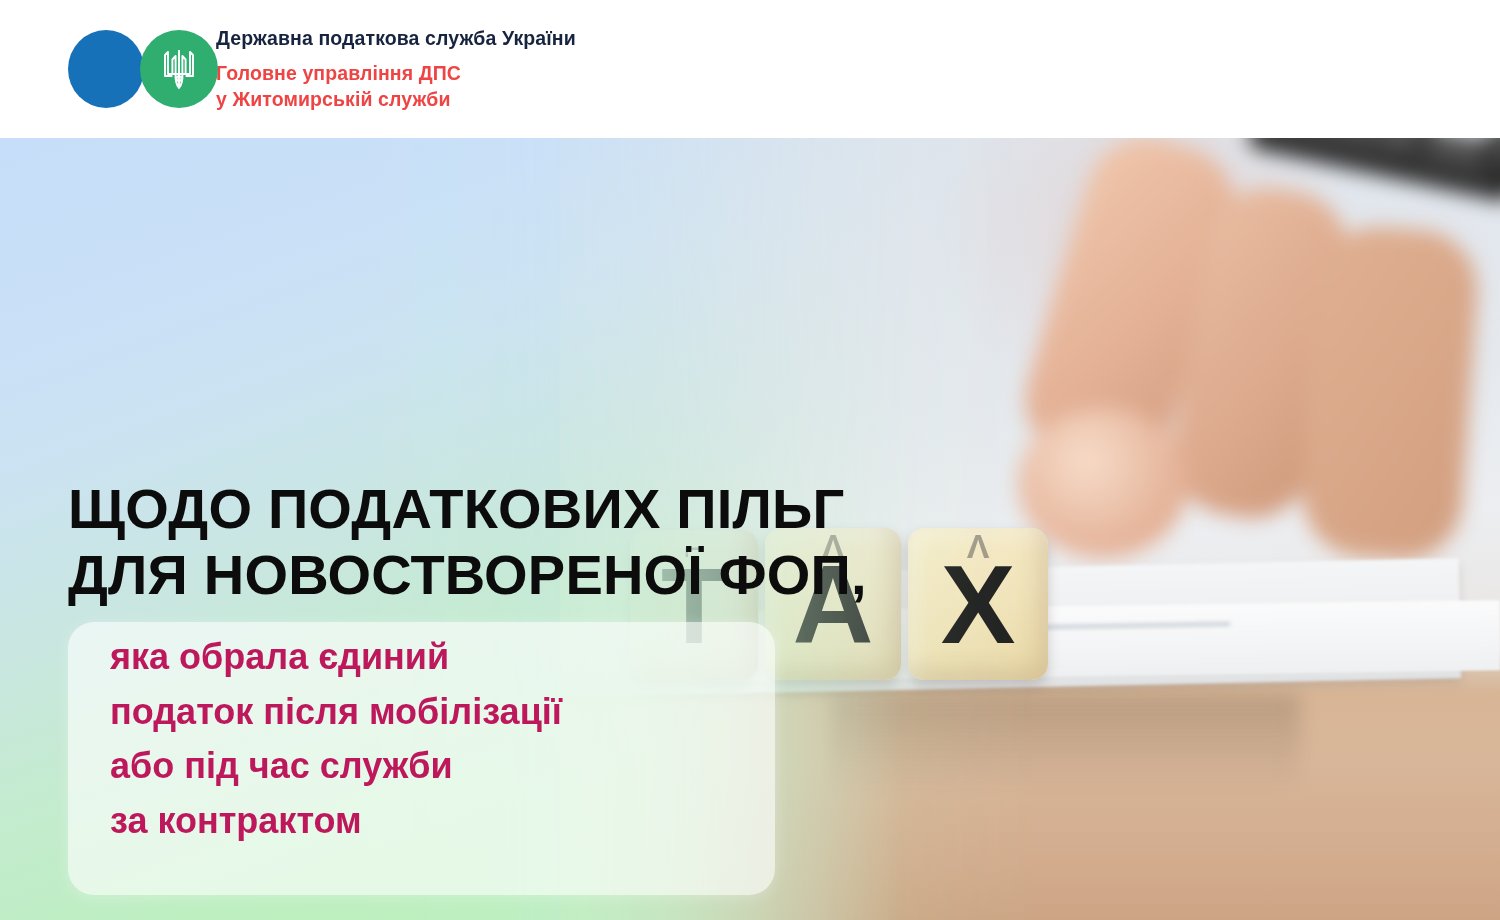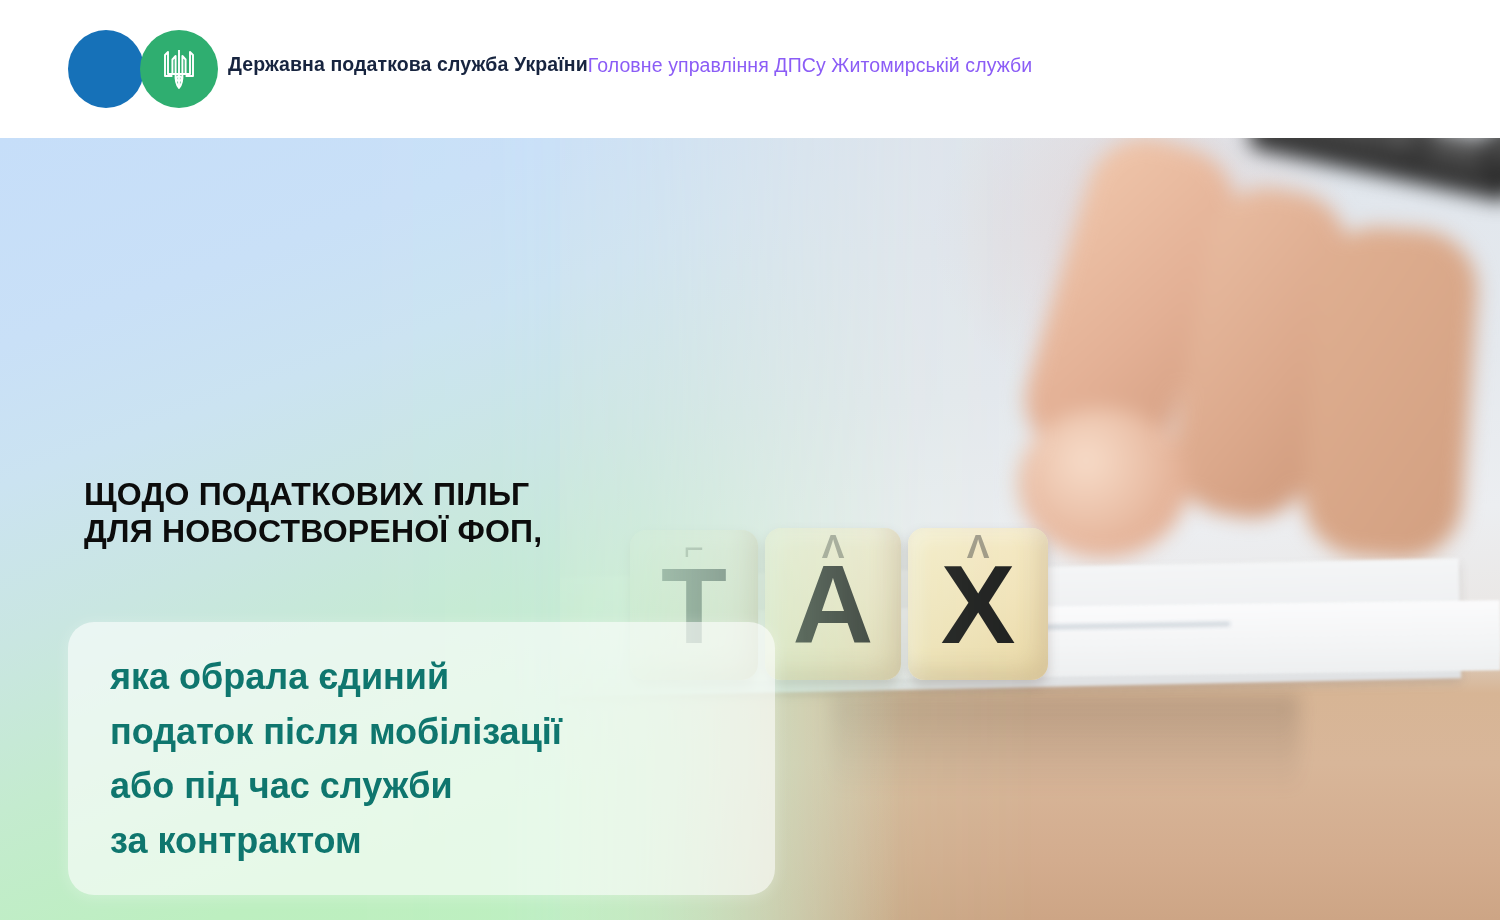--- a/index.html
+++ b/index.html
@@ -26,7 +26,7 @@
     background:#2FAE70;
   }
   .logo-circle-green svg{position:absolute;left:23px;top:16px;}
-  .logo-text{margin-left:12px;display:flex;flex-direction:row;justify-content:center;}
+  .logo-text{margin-left:0;display:flex;flex-direction:column;justify-content:center;}
   .logo-line1{
     font-size:19.5px;font-weight:bold;color:#17243F;letter-spacing:.1px;
     line-height:1.28;margin-bottom:9px;white-space:nowrap;

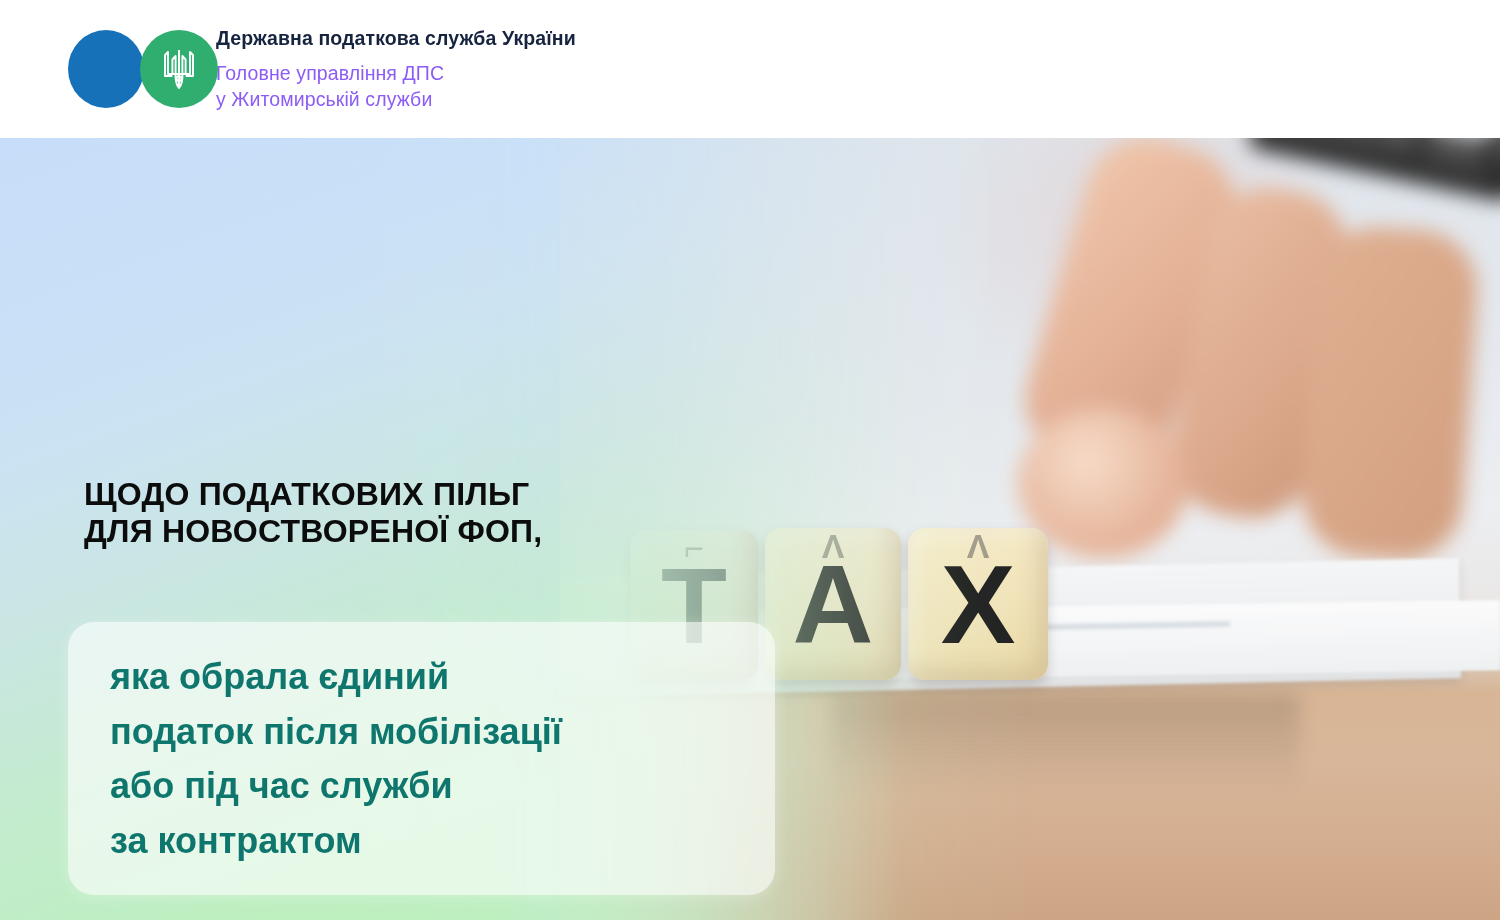--- a/index.html
+++ b/index.html
@@ -32,7 +32,7 @@
     line-height:1.28;margin-bottom:9px;white-space:nowrap;
   }
   .logo-line2, .logo-line3{
-    font-size:19.5px;font-weight:normal;color:#8b5cf6;letter-spacing:.1px;
+    font-size:19.5px;font-weight:bold;color:#ef4444;letter-spacing:.1px;
     line-height:1.34;white-space:nowrap;
   }
 

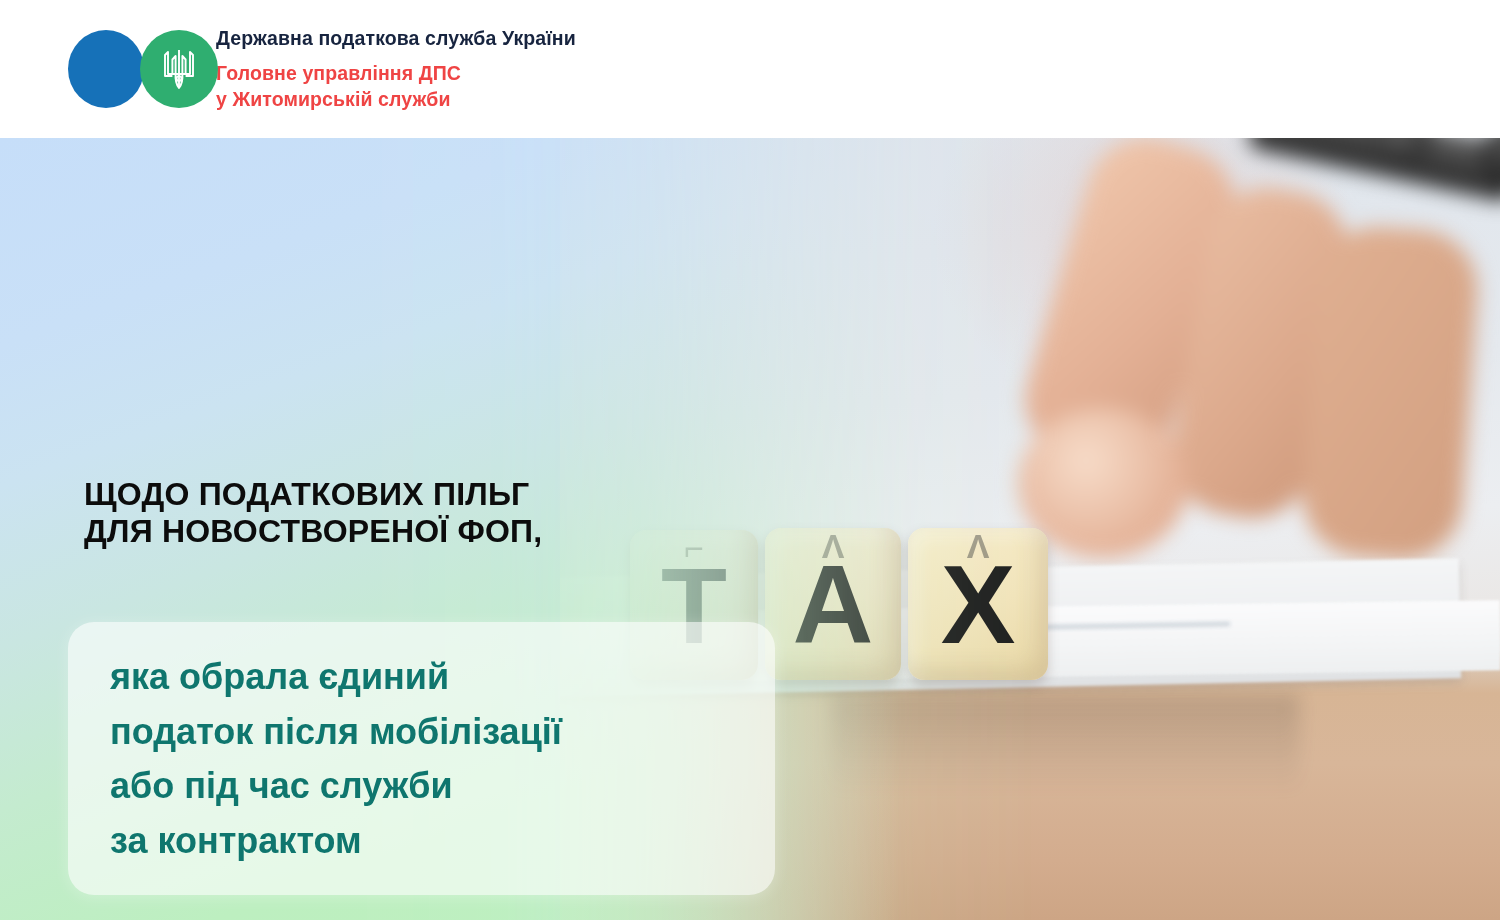--- a/index.html
+++ b/index.html
@@ -170,9 +170,9 @@
   
   .headline{
     position:absolute;left:68px;top:338px;z-index:30;
-    font-size:32px;font-weight:bold;color:#0c0c0c;
+    font-size:56px;font-weight:bold;color:#0c0c0c;
     line-height:1.17;letter-spacing:.2px;
-    text-transform:uppercase;white-space:pre-line;margin-left:16px;
+    text-transform:uppercase;white-space:pre-line;
   }
   .subtitle-box{
     position:absolute;left:68px;top:484px;width:707px;height:273px;z-index:30;

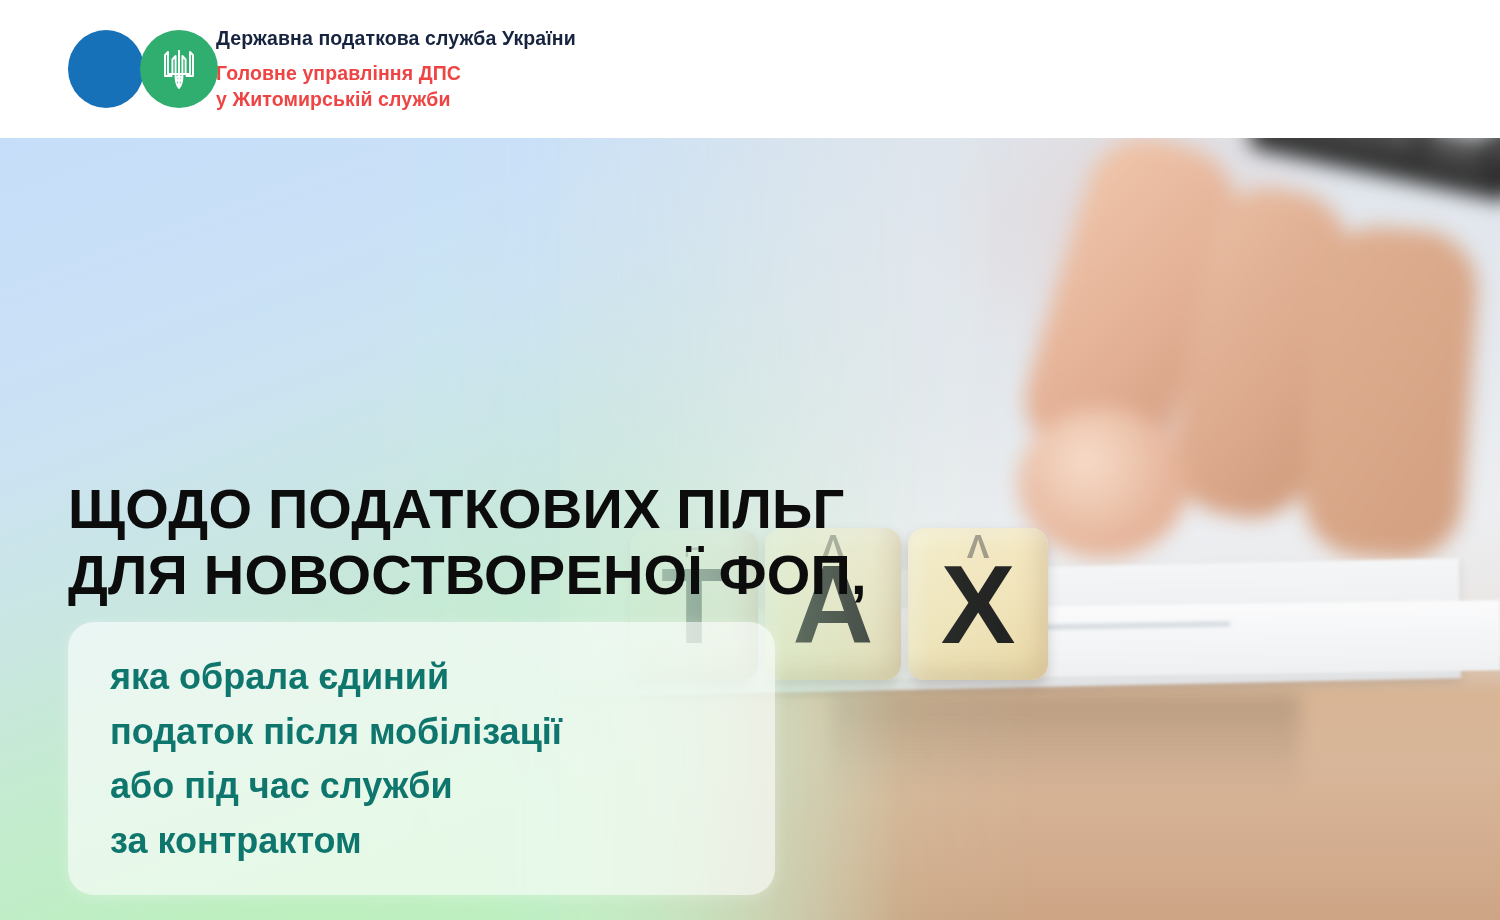--- a/index.html
+++ b/index.html
@@ -181,8 +181,8 @@
     box-shadow:0 2px 16px rgba(255,255,255,.28);
   }
   .subtitle-text{
-    position:absolute;left:110px;top:512px;width:660px;z-index:31;
-    font-size:36px;font-weight:bold;color:#0f766e;
+    position:absolute;left:110px;top:492px;width:660px;z-index:31;
+    font-size:36px;font-weight:bold;color:#be185d;
     line-height:1.52;white-space:pre-line;
   }
 </style>

